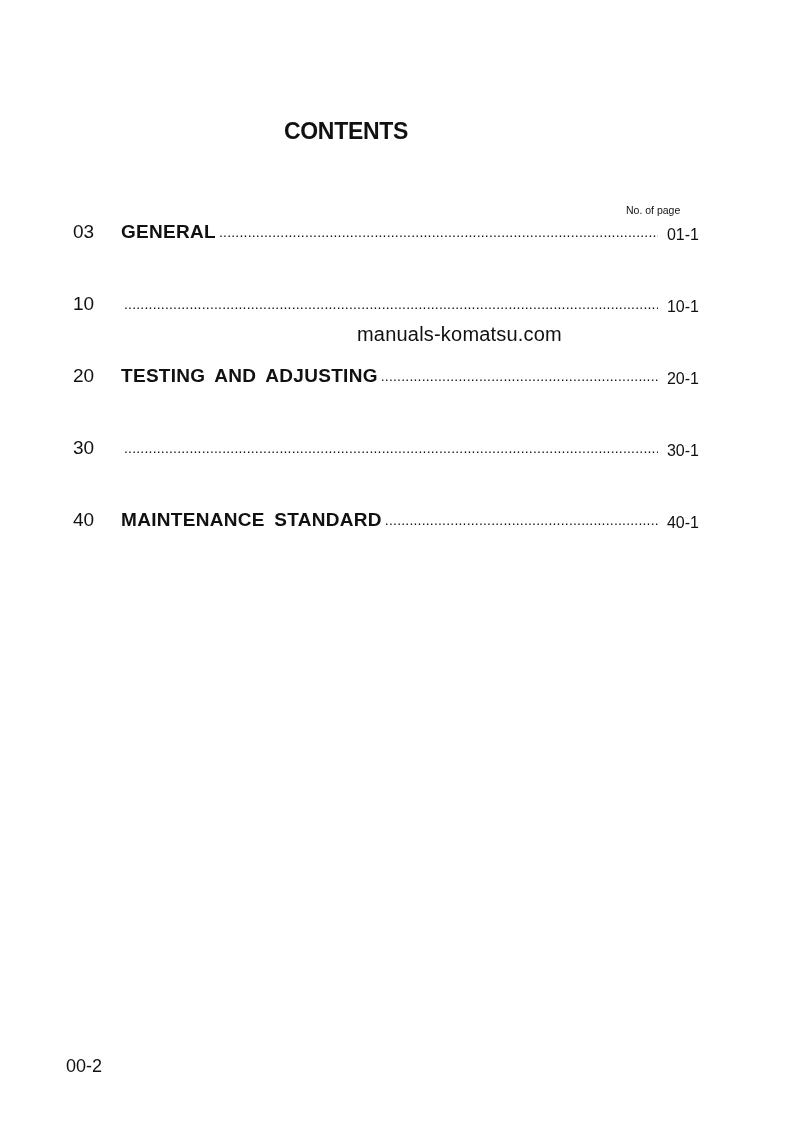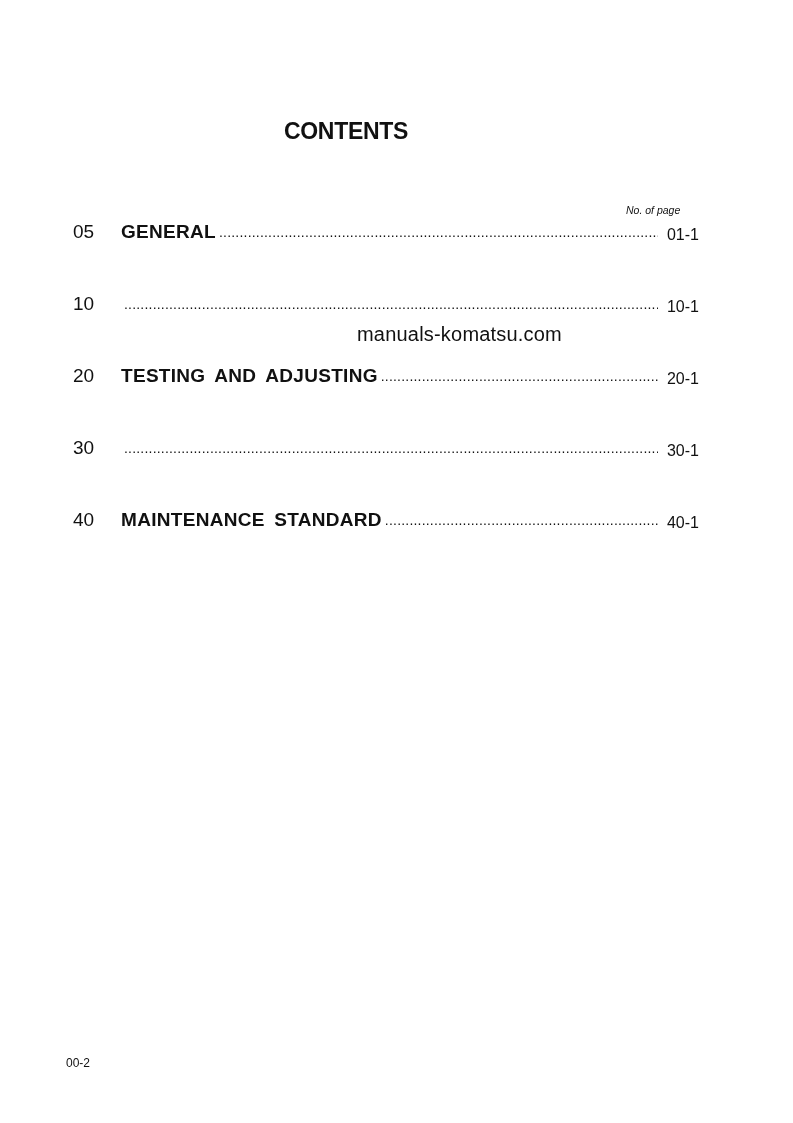--- a/index.html
+++ b/index.html
@@ -7,7 +7,7 @@
          font-family:"Liberation Sans", sans-serif; color:#111; }
   .title { position:absolute; left:0; width:692px; top:118px; text-align:center;
            font-size:23px; font-weight:bold; letter-spacing:-0.3px; }
-  .nopage { position:absolute; left:626px; top:204px; font-size:10.5px;font-style:italic; }
+  .nopage { position:absolute; left:626px; top:204px; font-size:10.5px; }
   .row { position:absolute; left:73px; width:640px; height:22px; }
   .num { position:absolute; left:0; top:0; font-size:19px; }
   .leader-wrap { position:absolute; left:48px; right:55px; top:0; font-size:19px; white-space:nowrap; overflow:hidden; display:flex; }

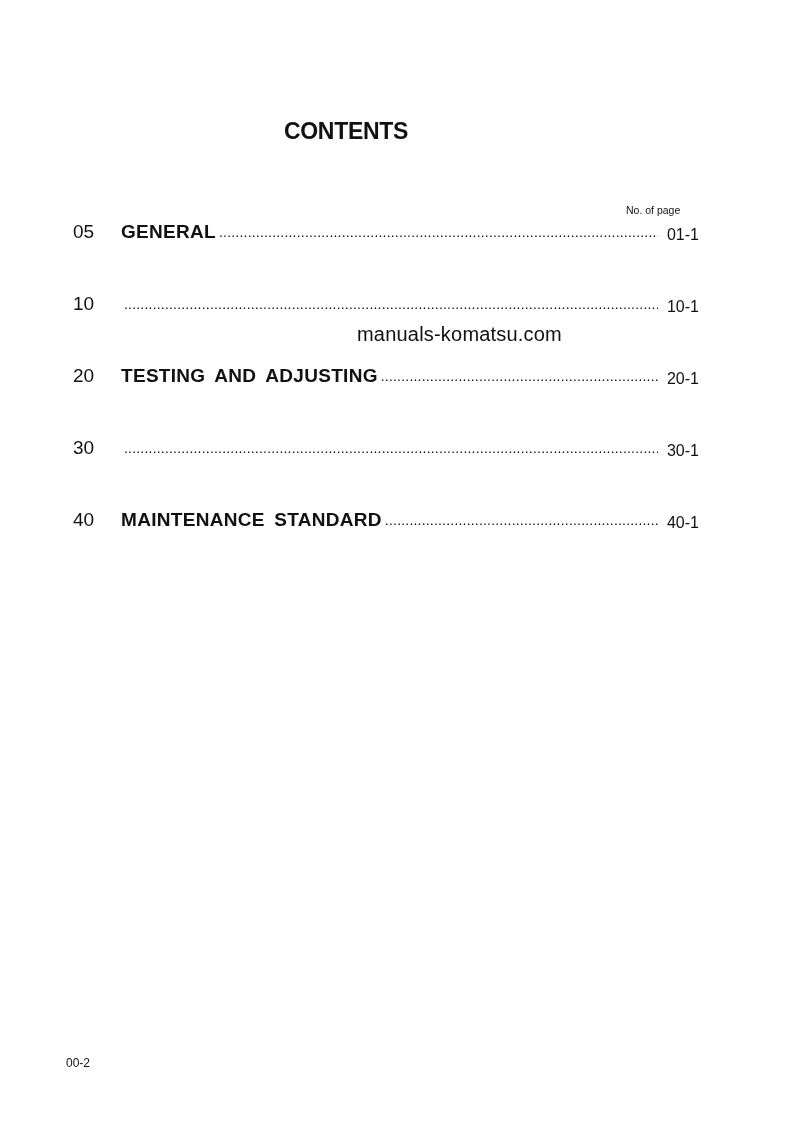--- a/index.html
+++ b/index.html
@@ -24,7 +24,7 @@
 <div class="nopage">No. of page</div>
 
 <div class="row" style="top:221px;">
-  <span class="num">05</span>
+  <span class="num">03</span>
   <div class="leader-wrap">
     <span class="lbl">GENERAL</span>
     <span class="dots">......................................................................................................................................</span>

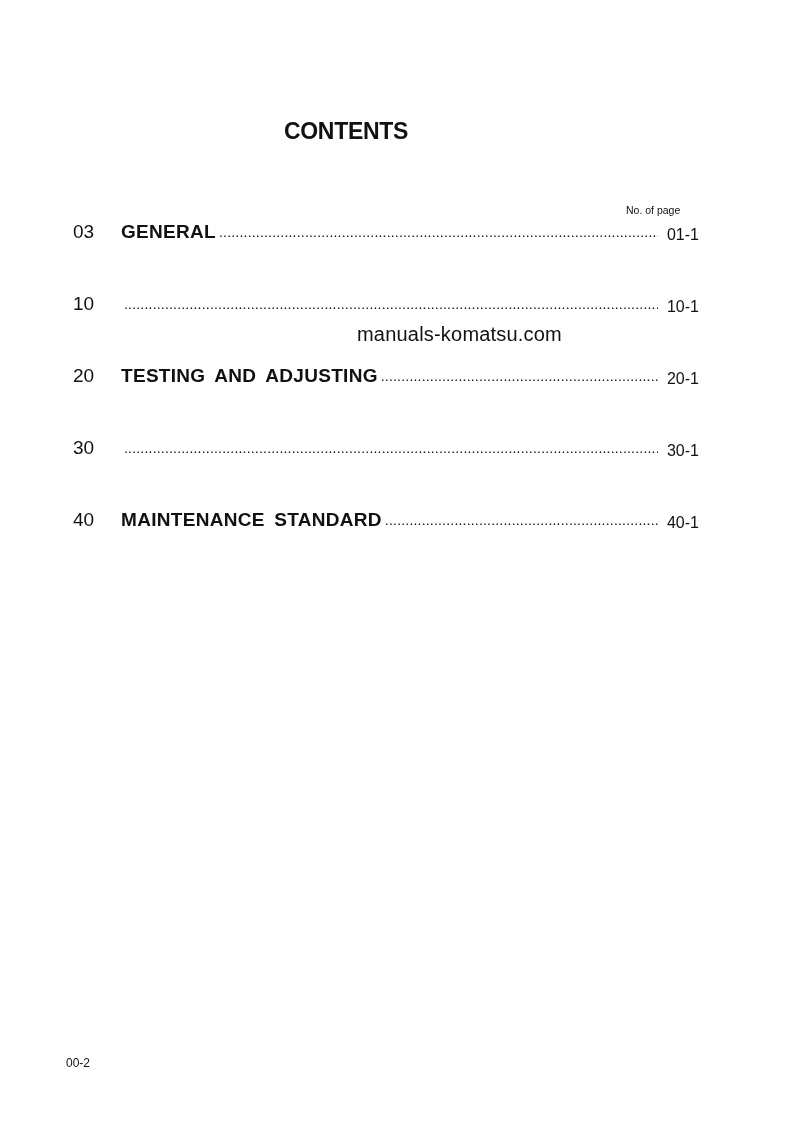--- a/index.html
+++ b/index.html
@@ -15,7 +15,7 @@
   .leader-wrap .dots { flex:1 1 auto; overflow:hidden; font-size:14px; line-height:22px; letter-spacing:0.2px; padding-left:3px; }
   .page { position:absolute; right:14px; top:5px; font-size:16px; }
   .watermark { position:absolute; left:357px; top:323px; font-size:20px; letter-spacing:0.2px; }
-  .footer { position:absolute; left:66px; top:1056px; font-size:12px; }
+  .footer { position:absolute; left:66px; top:1056px; font-size:18px; }
 </style>
 </head>
 <body>

